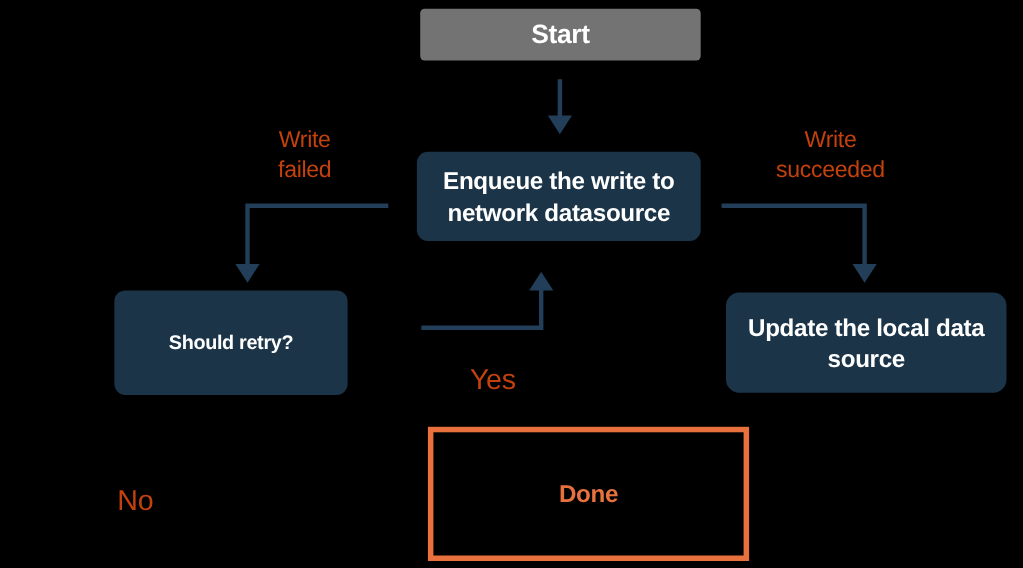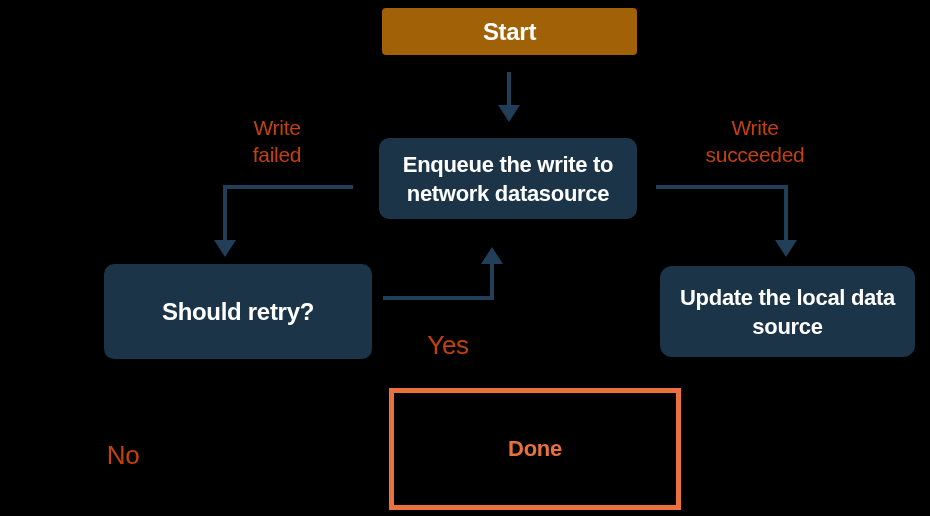--- a/index.html
+++ b/index.html
@@ -35,7 +35,7 @@
   }
   .node-start {
     left: 382px; top: 8px; width: 255px; height: 47px;
-    background: #a16207;
+    background: #737373;
     border-radius: 4px;
     font-size: 24px;
   }

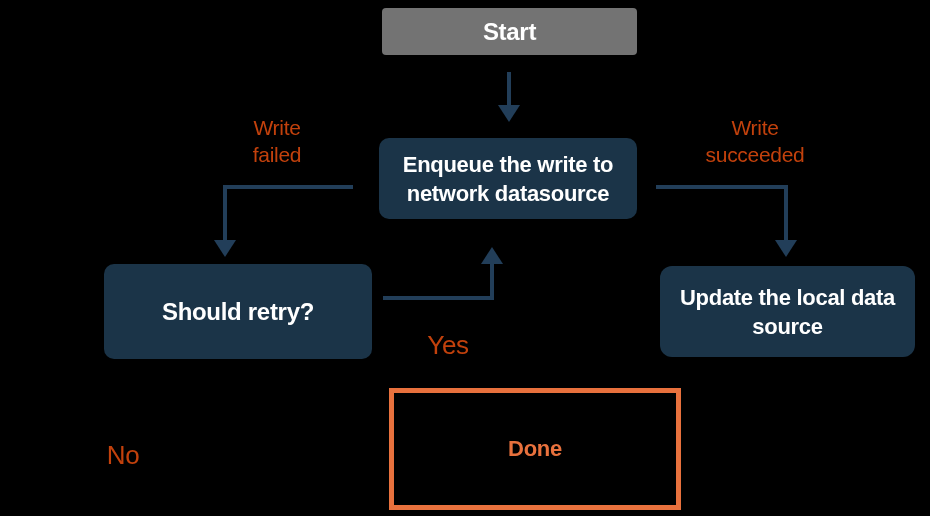--- a/index.html
+++ b/index.html
@@ -47,10 +47,10 @@
     line-height: 29px;
   }
   .node-should-retry {
-    left: 104px; top: 264px; width: 268px; height: 95px;
+    left: 104px; top: 264px; width: 212px; height: 95px;
     background: #1B3448;
     border-radius: 10px;
-    font-size: 24px;
+    font-size: 18px;
   }
   .node-update-local {
     left: 660px; top: 266px; width: 255px; height: 91px;

